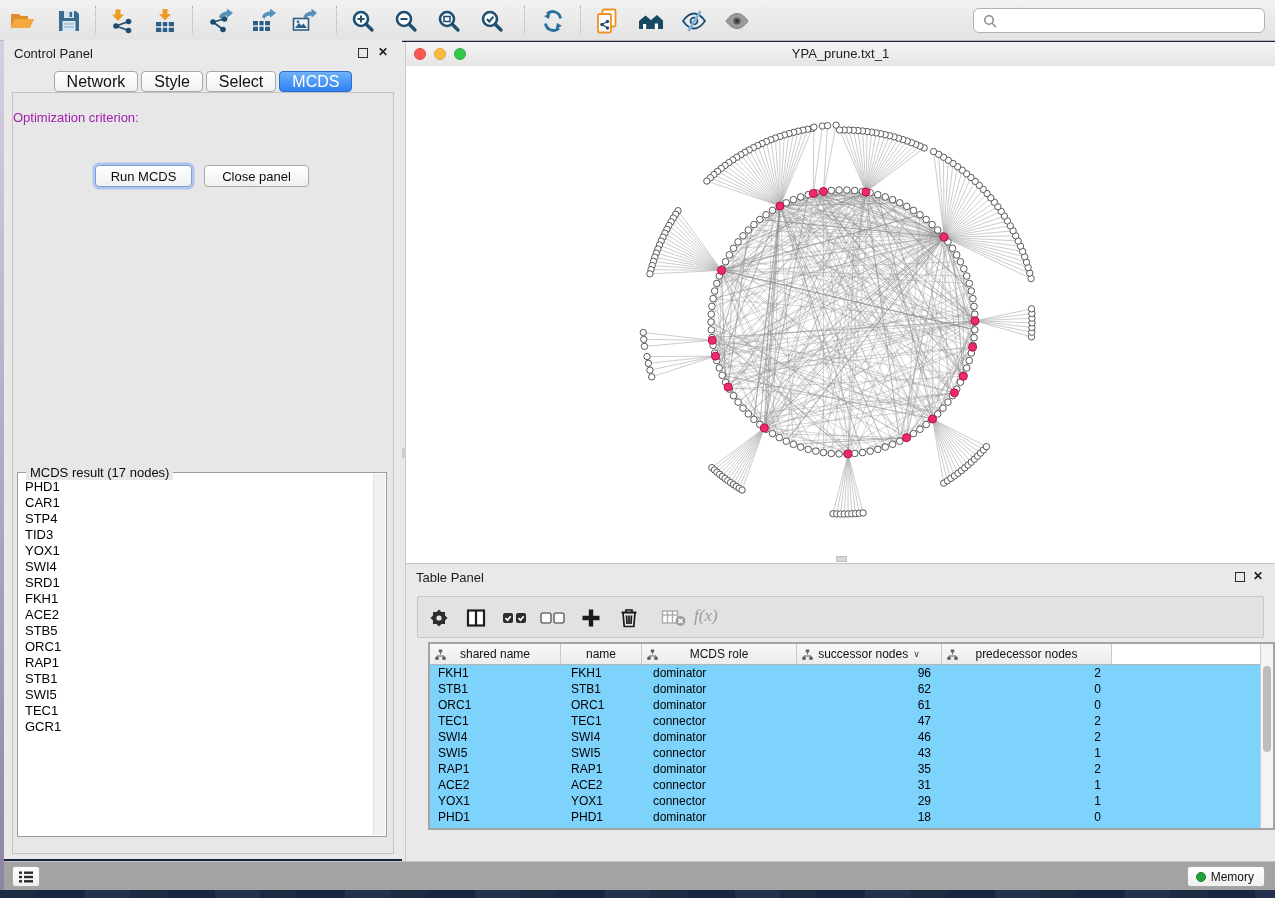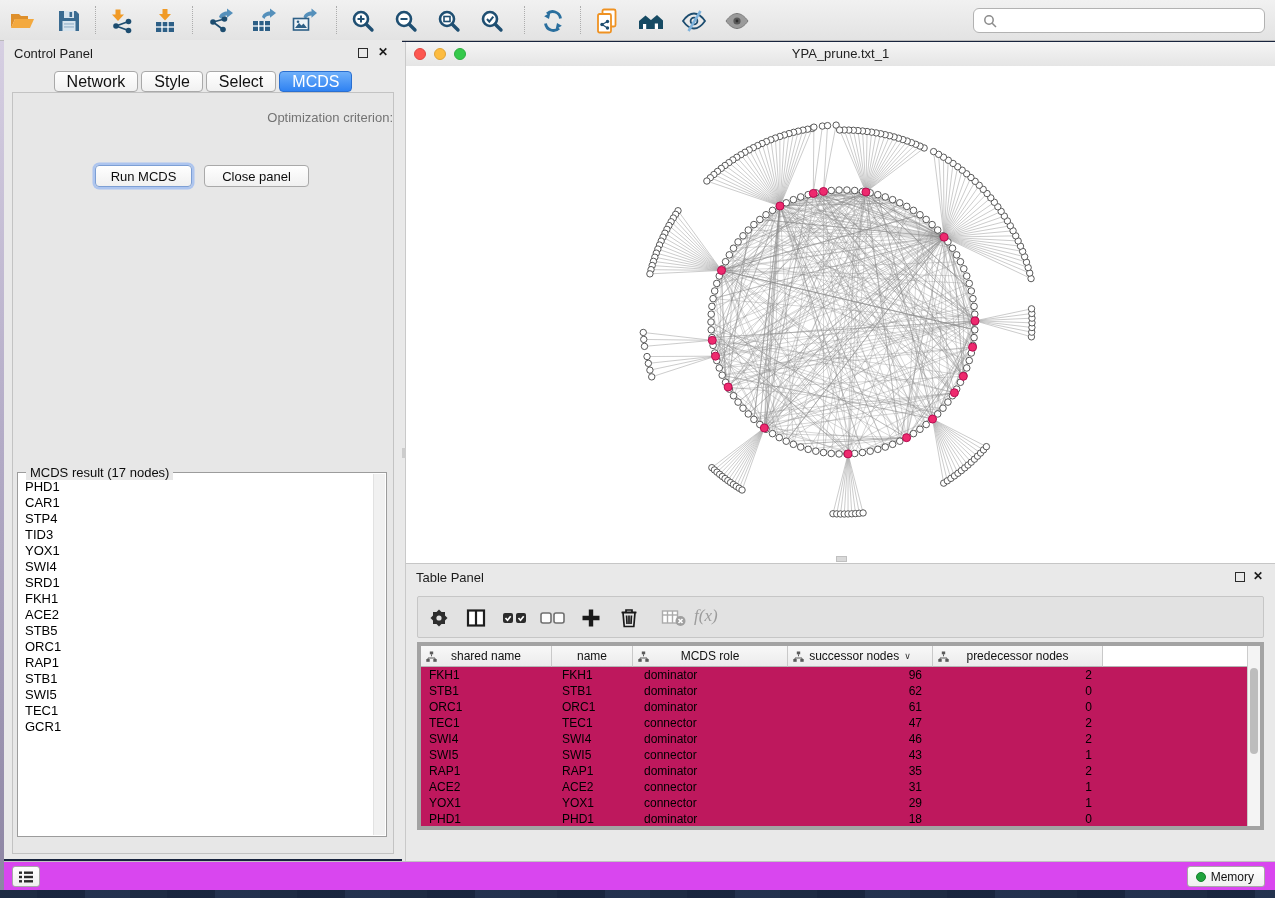--- a/index.html
+++ b/index.html
@@ -26,7 +26,7 @@
 .tab{height:21px;line-height:19px;padding:0 12px;font-size:16px;background:linear-gradient(#ffffff,#f1f1f1);border:1px solid #a9a9a9;border-radius:4px;color:#111}
 .tab.active{background:linear-gradient(#6fb0fa,#2f82f2);border-color:#2a6fd0;color:#fff}
 #cp-box{position:absolute;left:8px;right:8px;top:52px;bottom:5px;background:#e7e7e7;border:1px solid #c3c3c3}
-#opt-label{position:absolute;top:17px;width:100%;text-align:right;font-size:13px;color:#737373}
+#opt-label{position:absolute;top:17px;width:100%;text-align:left;font-size:13px;color:#a21caf}
 #criterion{position:absolute;left:32px;top:37px;width:314px;height:22px;background:#fff;border:1px solid #a8a8a8;border-radius:4px}
 #criterion .val{position:absolute;left:9px;top:3px;font-size:13px;color:#0c0c0c}
 #criterion .stepper{position:absolute;right:1px;top:1px;bottom:1px;width:18px;border-radius:3px;background:linear-gradient(#7db5f9,#3a84f3);color:#fff;display:flex;flex-direction:column;align-items:center;justify-content:center;font-size:6.5px;line-height:7px}

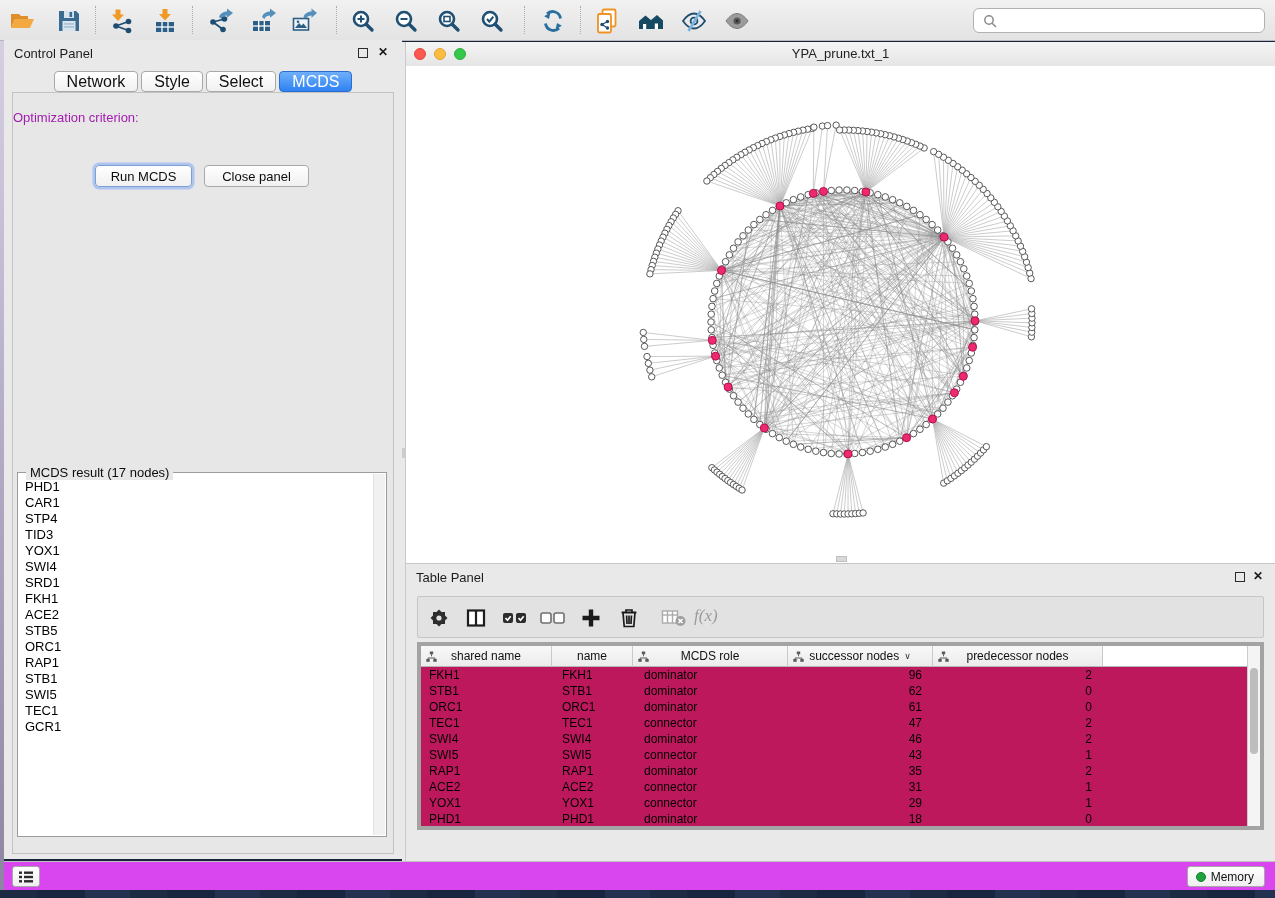--- a/index.html
+++ b/index.html
@@ -57,7 +57,7 @@
 #tp-toolbar{position:absolute;left:11px;top:32px;width:847px;height:42px;background:#e2e2e2;border:1px solid #c6c6c6;border-radius:2px}
 .tpi{position:absolute;top:10px}
 #fx-label{position:absolute;left:276px;top:9px;font-family:"Liberation Serif",serif;font-style:italic;font-size:17px;color:#9c9c9c}
-#data-table{position:absolute;left:11px;top:78px;width:847px;height:188px;background:#be185d;border:4px solid #a3a3a3}
+#data-table{position:absolute;left:22px;top:78px;width:847px;height:188px;background:#7dd3fc;border:2px solid #a3a3a3}
 #t-head{position:absolute;left:0;top:0;right:13px;height:21px;display:flex}
 .th{position:relative;height:21px;background:linear-gradient(#f8f8f8,#ececec);border-right:1px solid #c9c9c9;border-bottom:1px solid #b5b5b5;font-size:12px;display:flex;align-items:center;justify-content:center;color:#111;flex-shrink:0}
 .th .hicon{position:absolute;left:5px;top:5px}

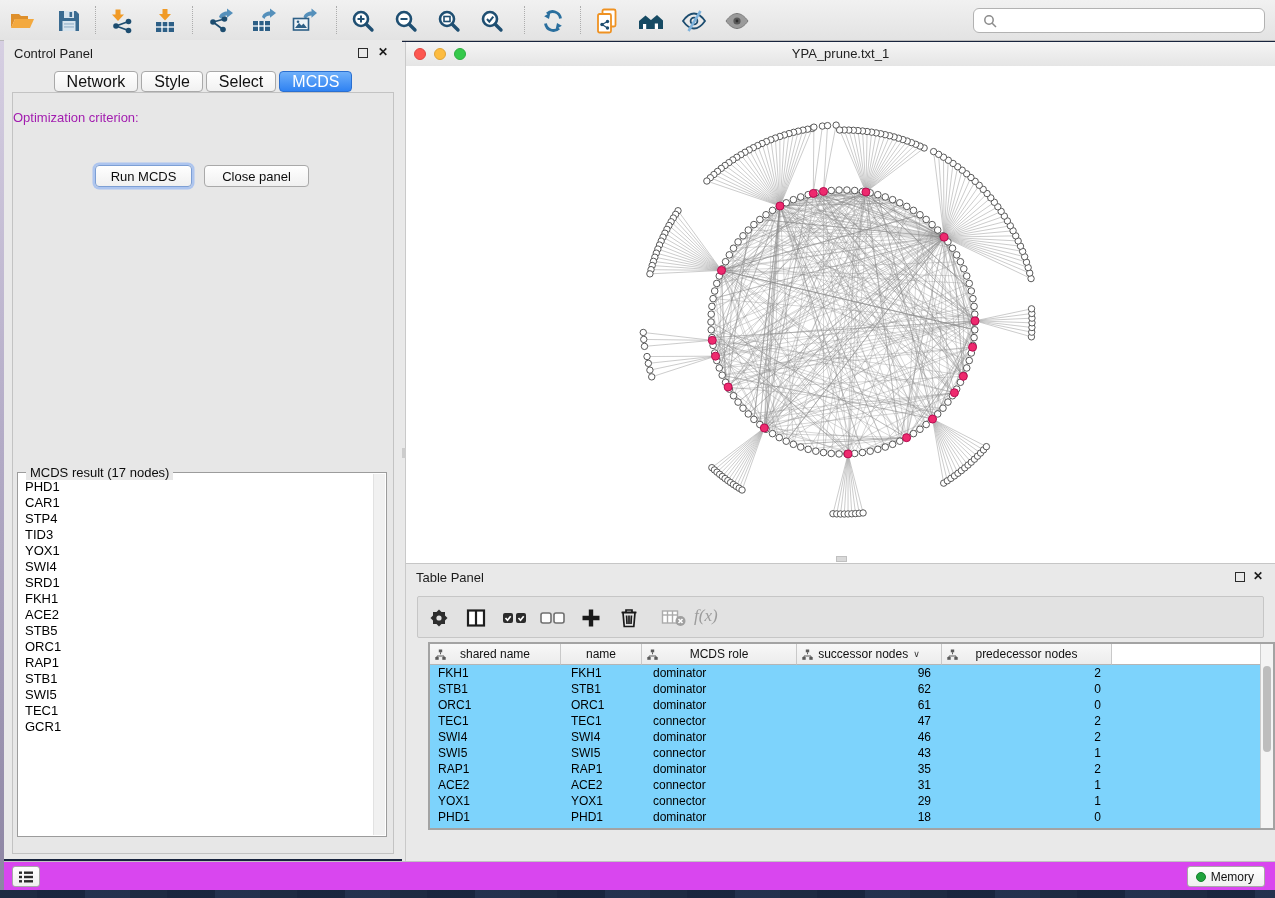--- a/index.html
+++ b/index.html
@@ -73,7 +73,7 @@
 .btab{height:21px;line-height:19px;padding:0 12px;font-size:13px;background:linear-gradient(#fff,#f0f0f0);border:1px solid #a9a9a9;border-radius:4px;color:#111}
 .btab.active{background:linear-gradient(#62a9f9,#2f82f2);border-color:#2a6fd0;color:#fff}
 
-#status-bar{position:absolute;left:4px;top:861px;width:1271px;height:38px;background:#d946ef;border-top:1px solid #c2c2c2}
+#status-bar{position:absolute;left:4px;top:861px;width:1271px;height:38px;background:#a3a3a3;border-top:1px solid #c2c2c2}
 #list-btn{position:absolute;left:8px;top:4px;width:28px;height:21px;background:linear-gradient(#fff,#efefef);border:1px solid #a8a8a8;border-radius:3px;text-align:center;padding-top:3px}
 #memory-btn{position:absolute;right:10px;top:4px;height:21px;padding:0 10px 0 8px;display:flex;align-items:center;gap:5px;background:linear-gradient(#fff,#efefef);border:1px solid #a8a8a8;border-radius:3px;font-size:12px;color:#111}
 #memory-dot{width:10px;height:10px;border-radius:50%;background:#1fa33c;border:1px solid #15802d}

